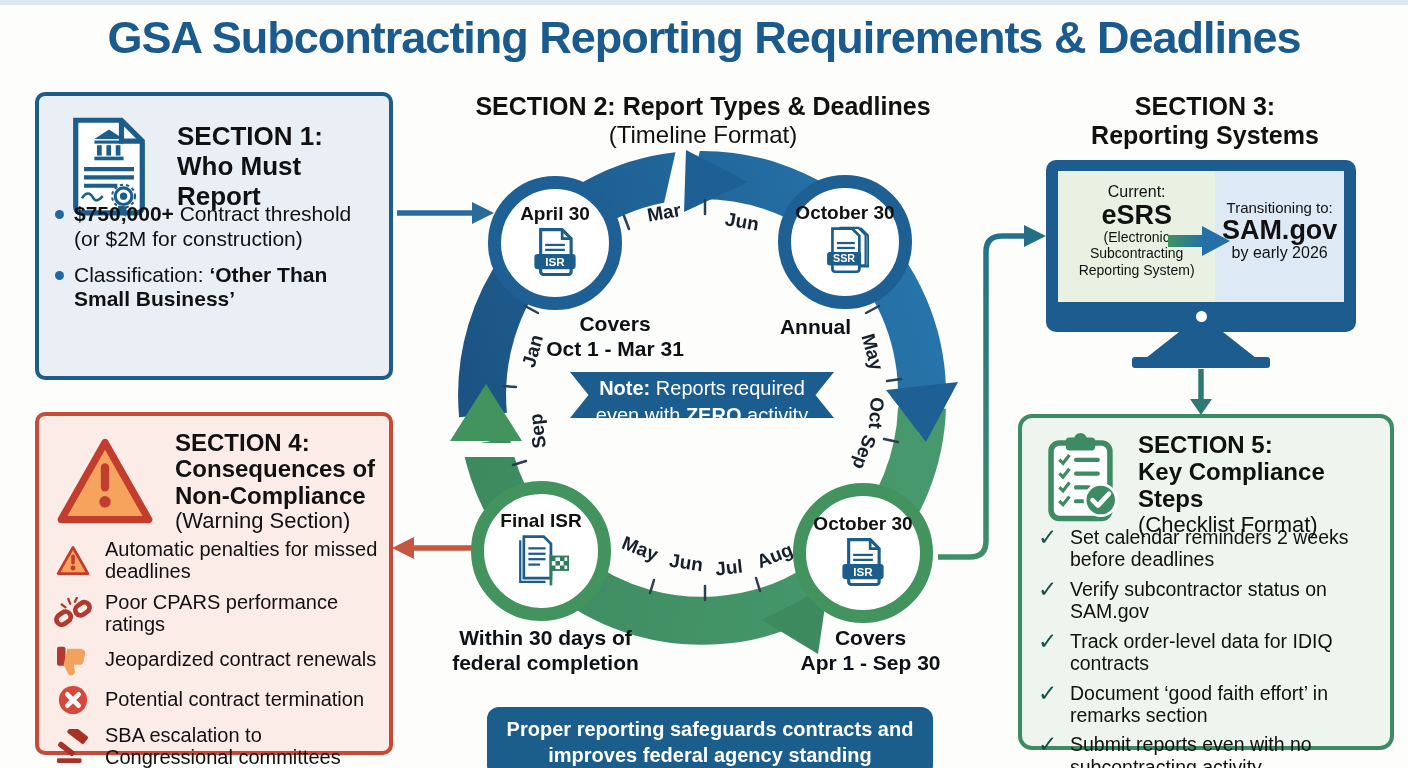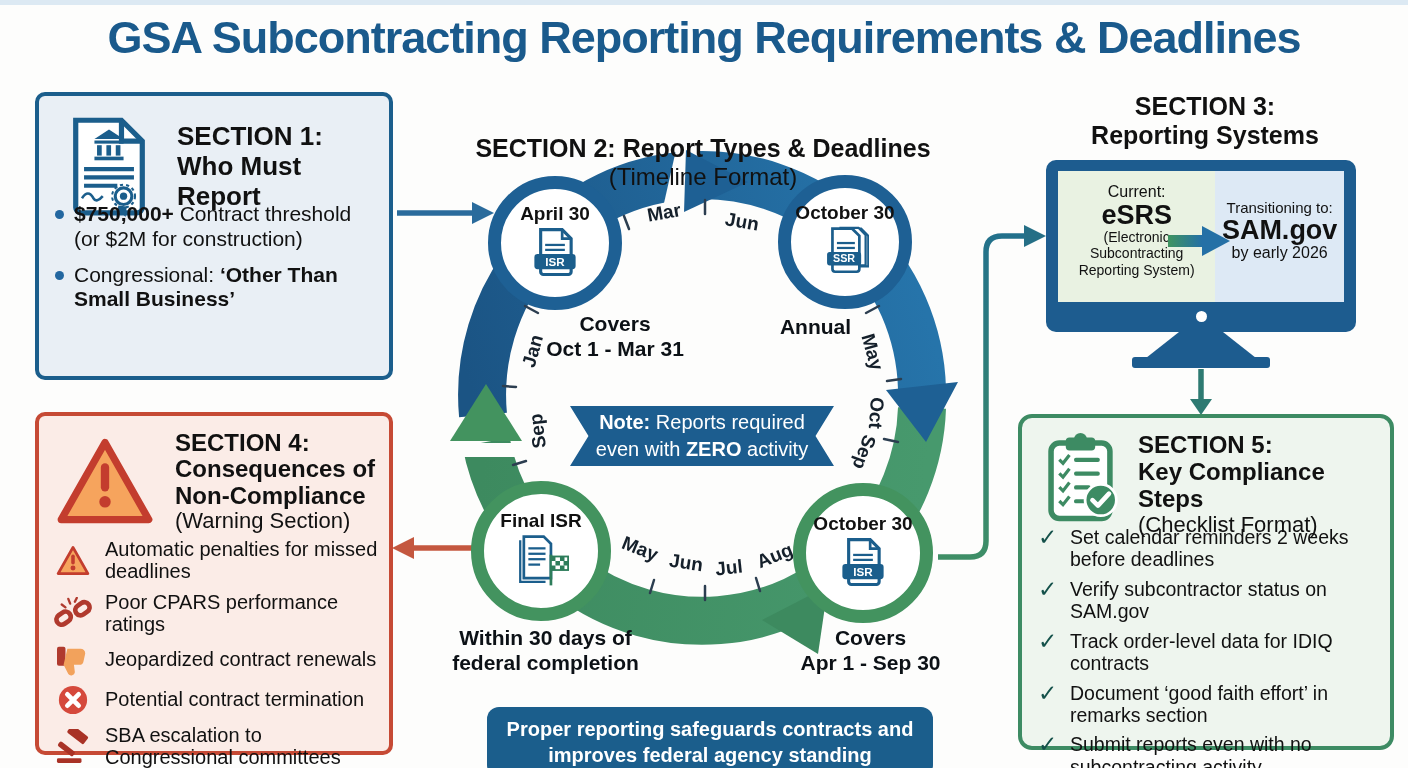--- a/index.html
+++ b/index.html
@@ -17,7 +17,7 @@
   }
 
   
-  .s2-header{position:absolute;left:443px;top:92px;width:520px;text-align:center;z-index:2;margin-top:42px;}
+  .s2-header{position:absolute;left:443px;top:92px;width:520px;text-align:center;z-index:2;}
   .s2-header .l1{font-size:25px;font-weight:bold;}
   .s2-header .l2{font-size:24px;}
   .s3-header{position:absolute;left:1040px;top:92px;width:330px;text-align:center;z-index:2;}

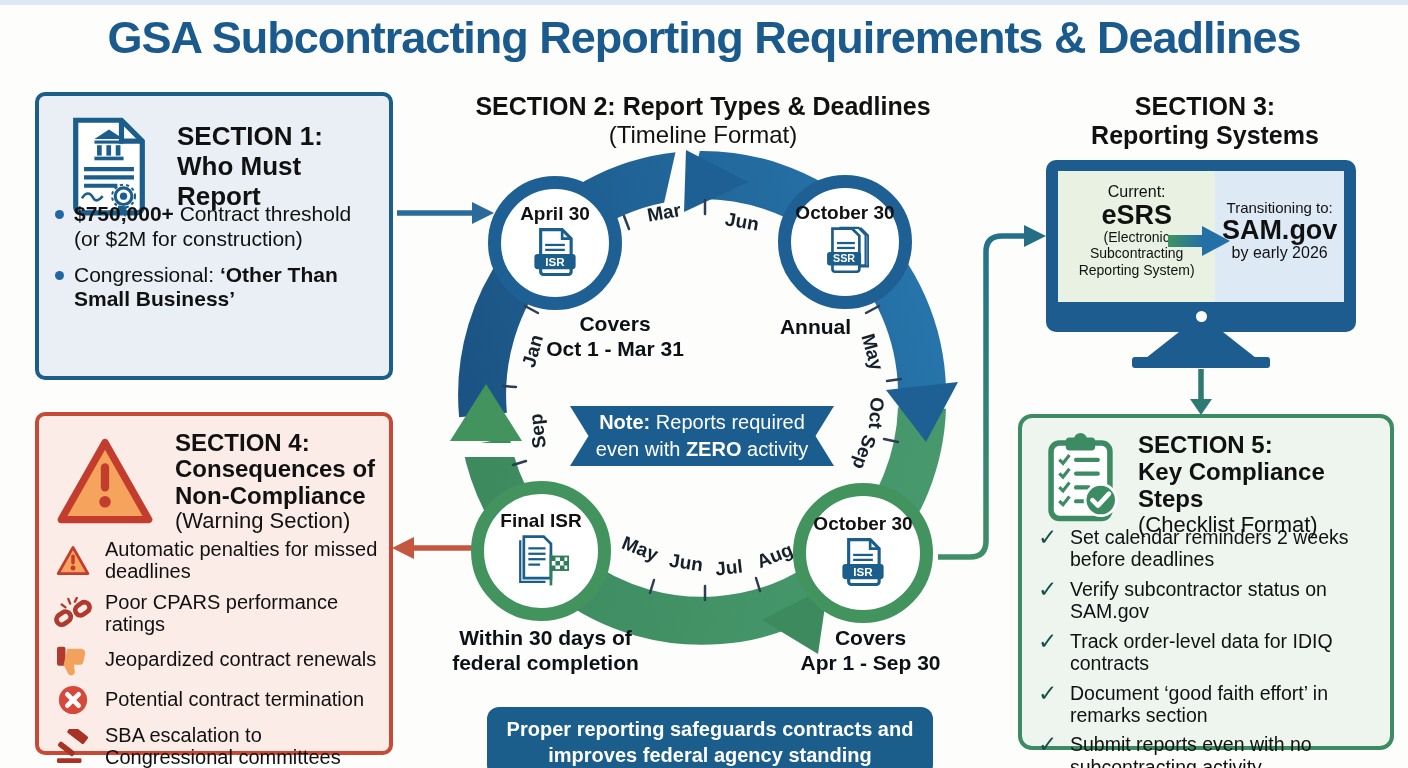--- a/index.html
+++ b/index.html
@@ -234,7 +234,7 @@
     </li>
     <li>
       <span class="dot"></span>
-      <span><span>Congressional: </span><b>‘Other Than Small Business’</b></span>
+      <span><span>Classification: </span><b>‘Other Than Small Business’</b></span>
     </li>
   </ul>
 </div>

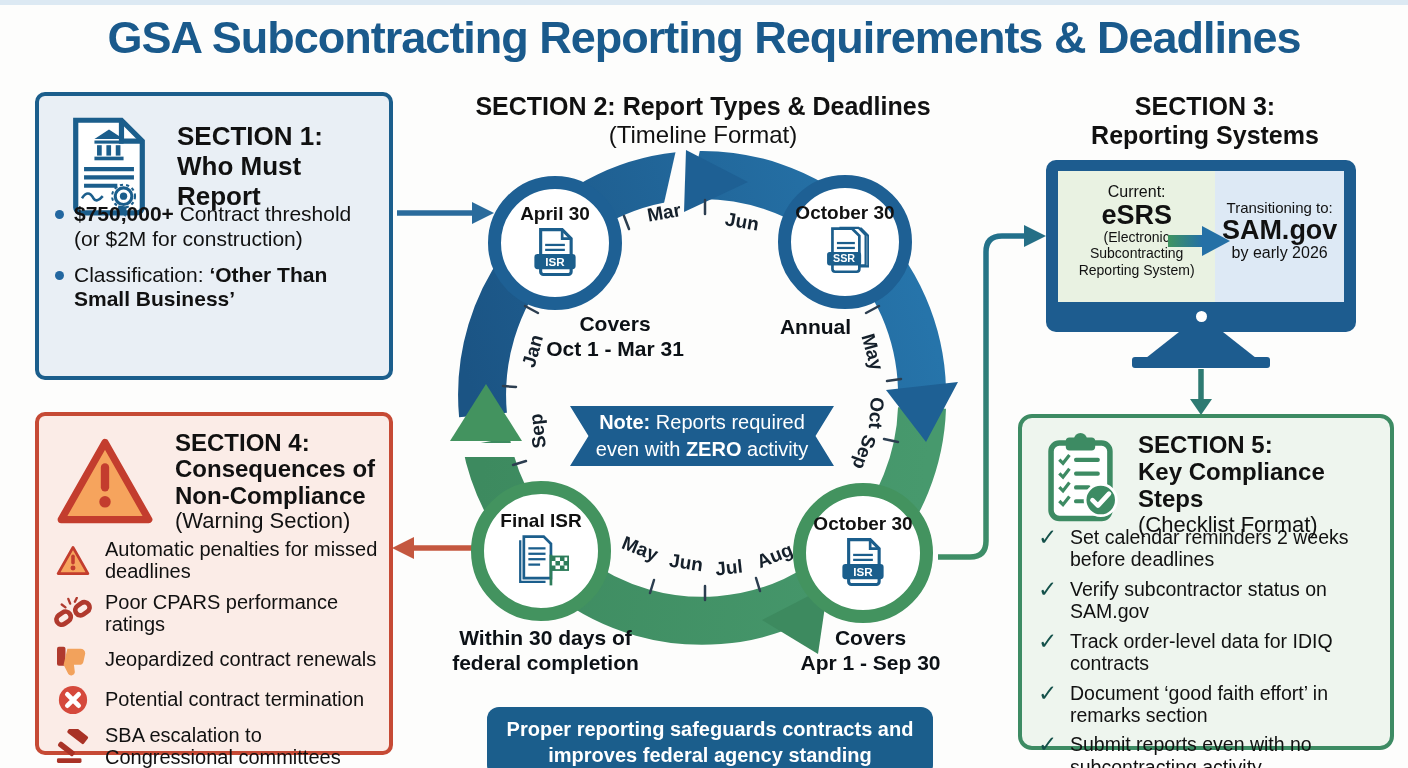--- a/index.html
+++ b/index.html
@@ -100,9 +100,9 @@
 
   
   .note{
-    position:absolute;left:570px;top:372px;width:264px;height:60px;background:#1c5d8f;z-index:2;
+    position:absolute;left:570px;top:372px;width:264px;height:46px;background:#1c5d8f;z-index:2;
     clip-path:polygon(0 0,100% 0,93% 50%,100% 100%,0 100%,7% 50%);
-    color:#fff;text-align:center;font-size:20px;line-height:1.35;padding-top:3px;box-sizing:border-box;margin-top:34px;
+    color:#fff;text-align:center;font-size:20px;line-height:1.35;padding-top:3px;box-sizing:border-box;
   }
 
   

